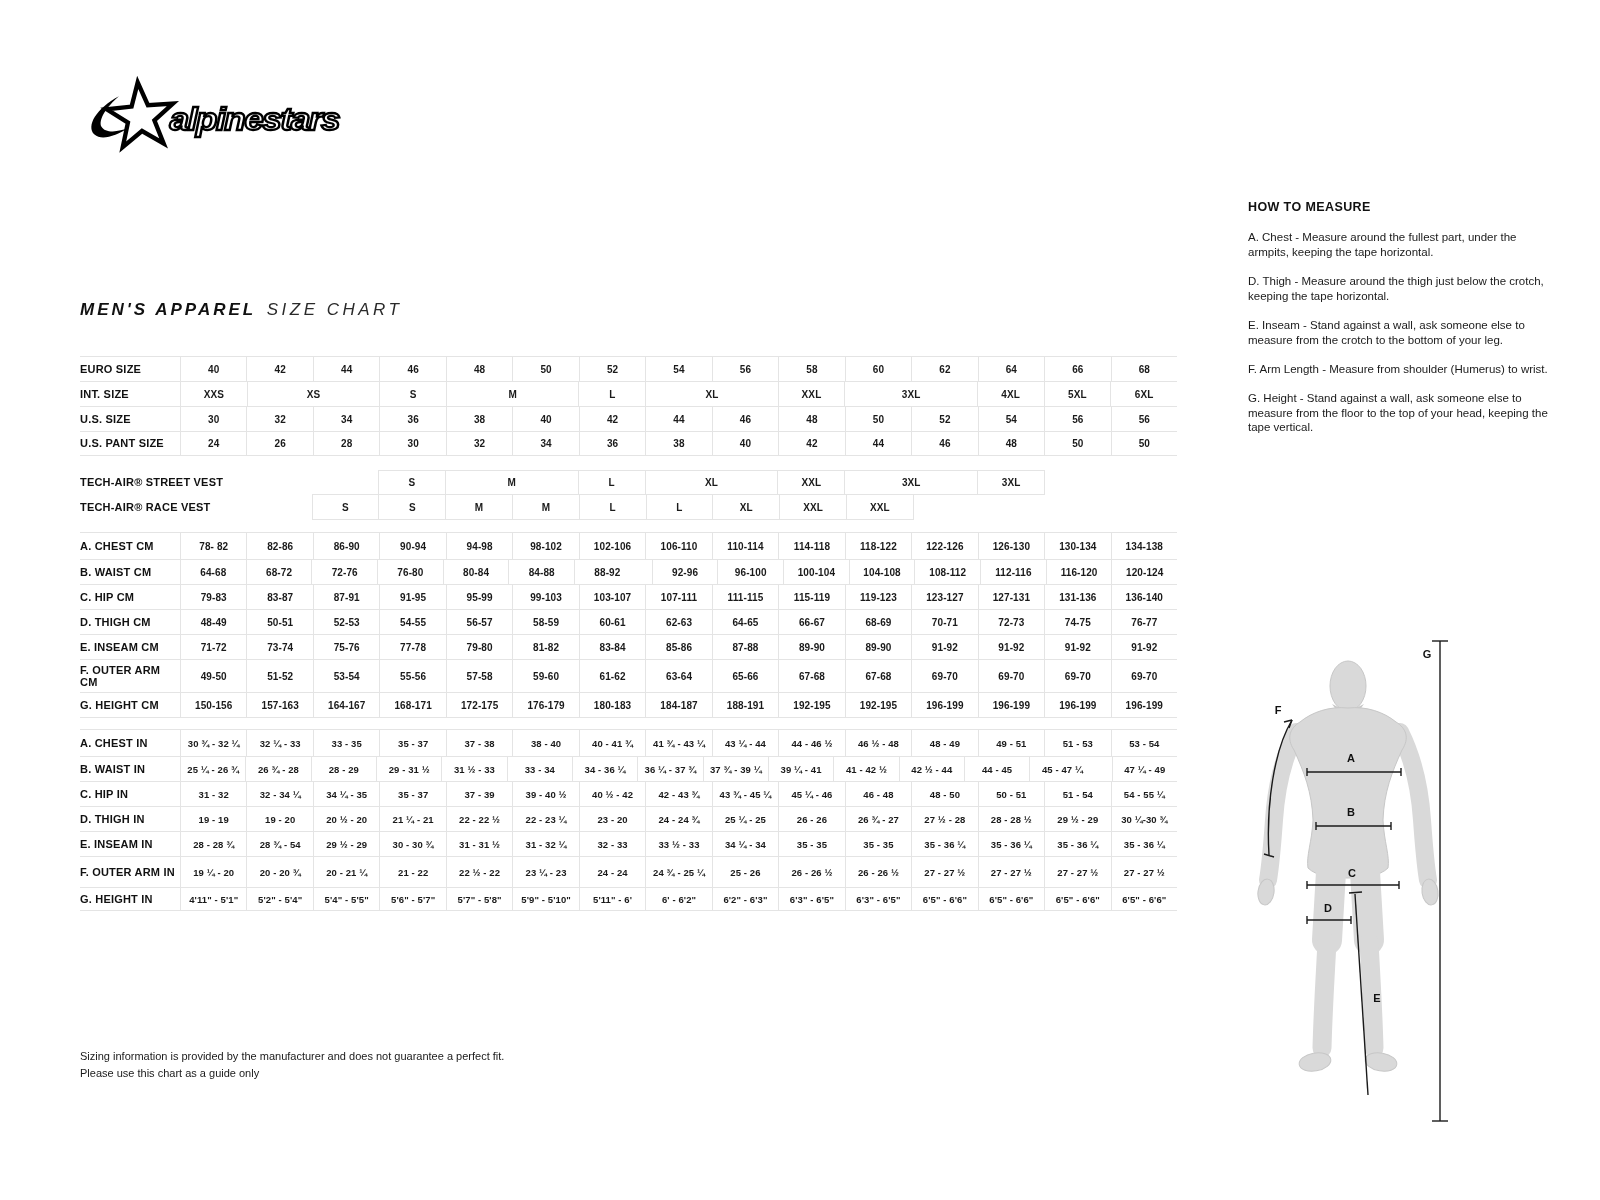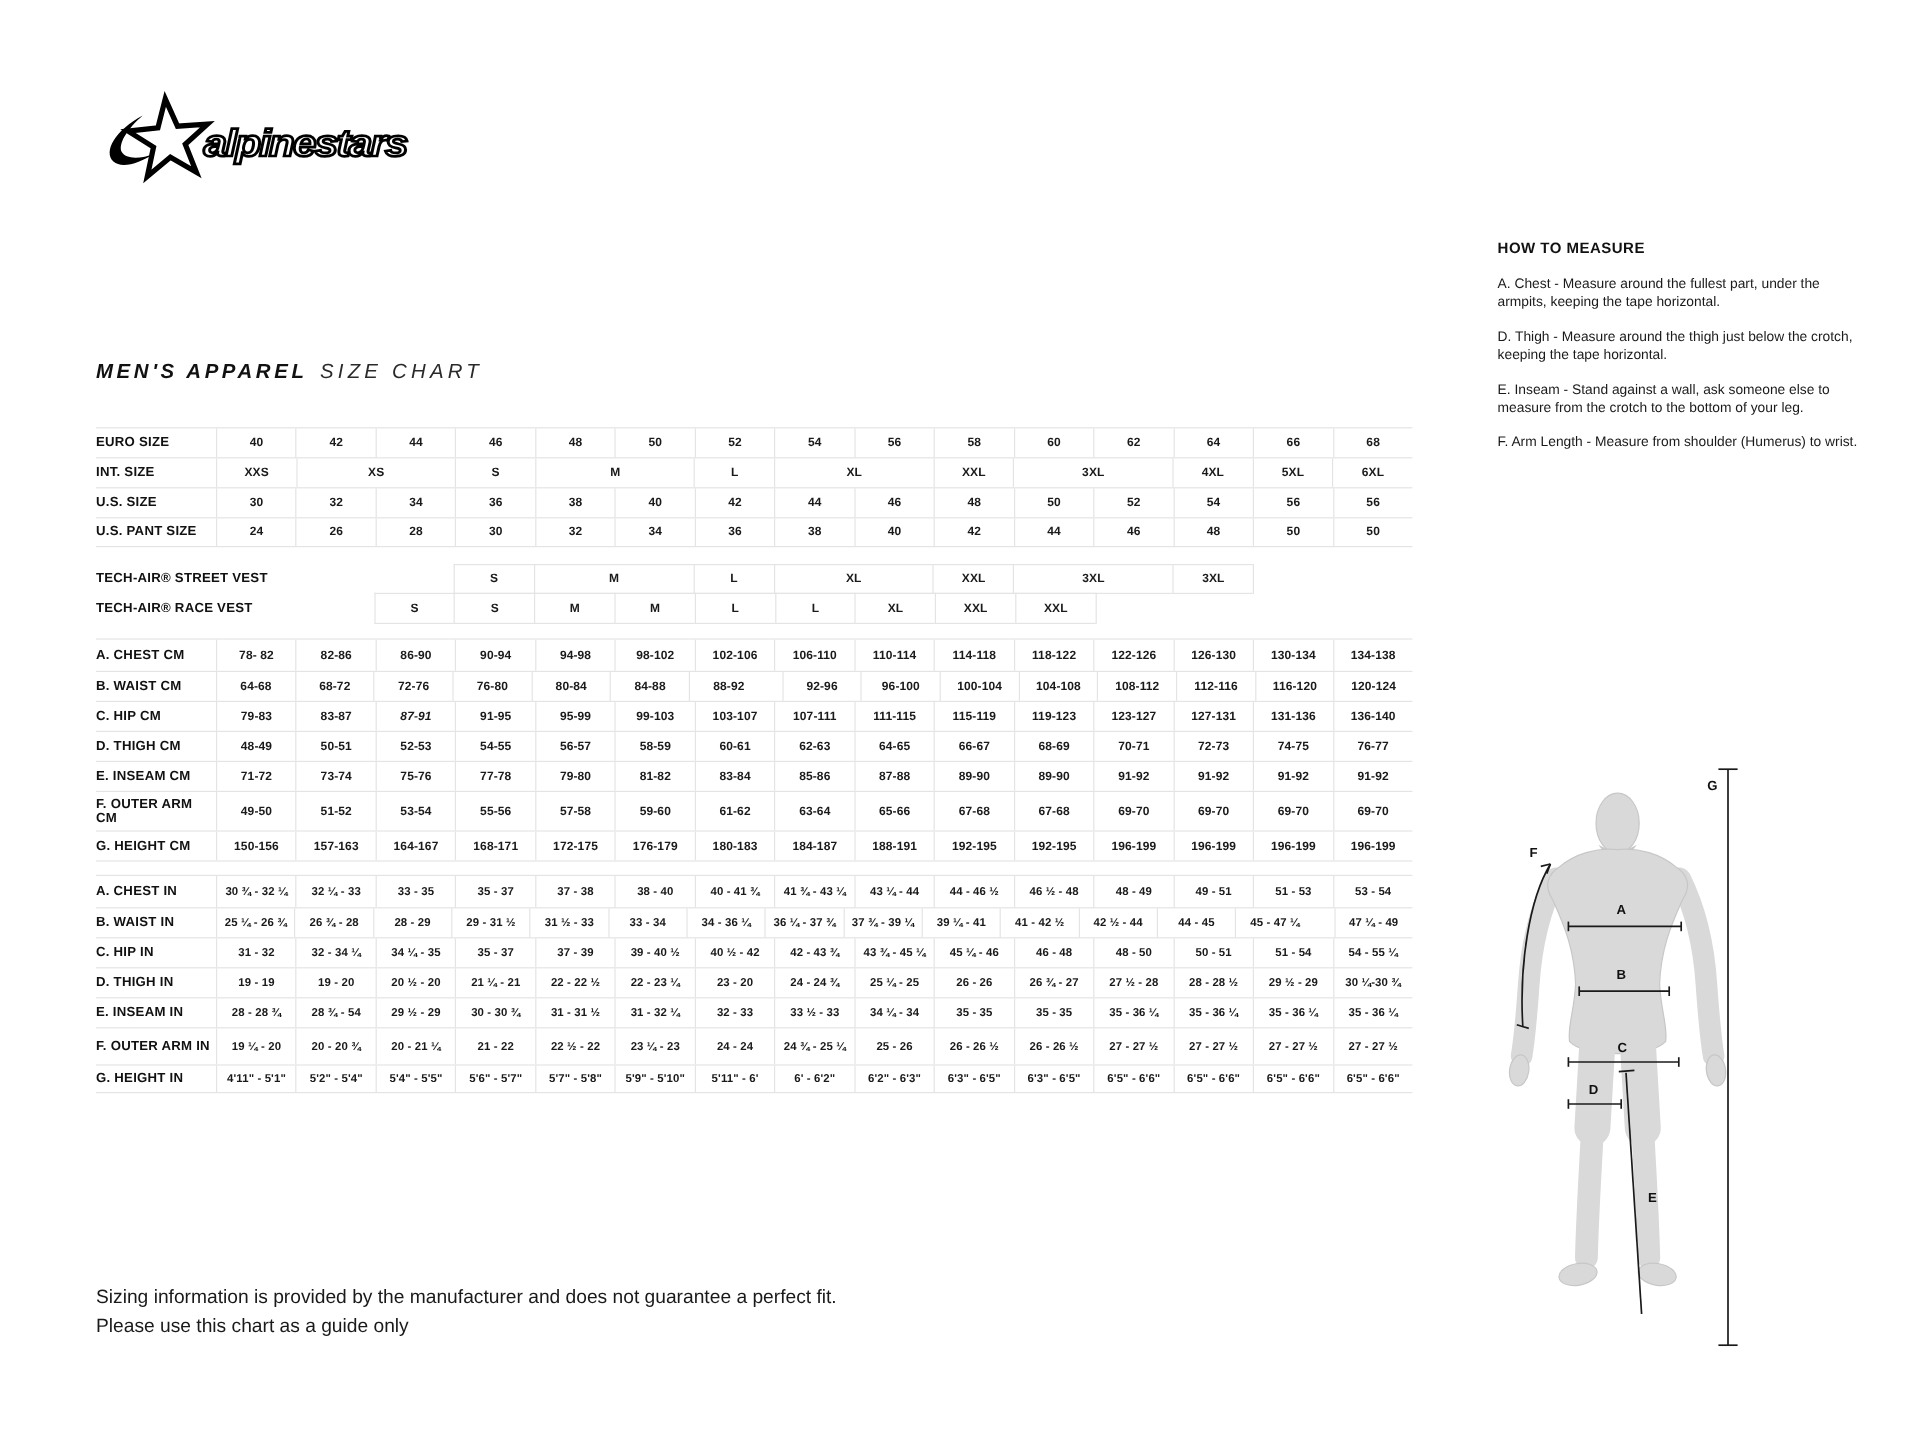--- a/index.html
+++ b/index.html
@@ -453,6 +453,7 @@
   <p>D. Thigh - Measure around the thigh just below the crotch, keeping the tape horizontal.</p>
   <p>E. Inseam - Stand against a wall, ask someone else to measure from the crotch to the bottom of your leg.</p>
   <p>F. Arm Length - Measure from shoulder (Humerus) to wrist.</p>
+  <p>G. Height - Stand against a wall, ask someone else to measure from the floor to the top of your head, keeping the tape vertical.</p>
 </div>
 
 <svg class="diagram" viewBox="0 0 322 510">

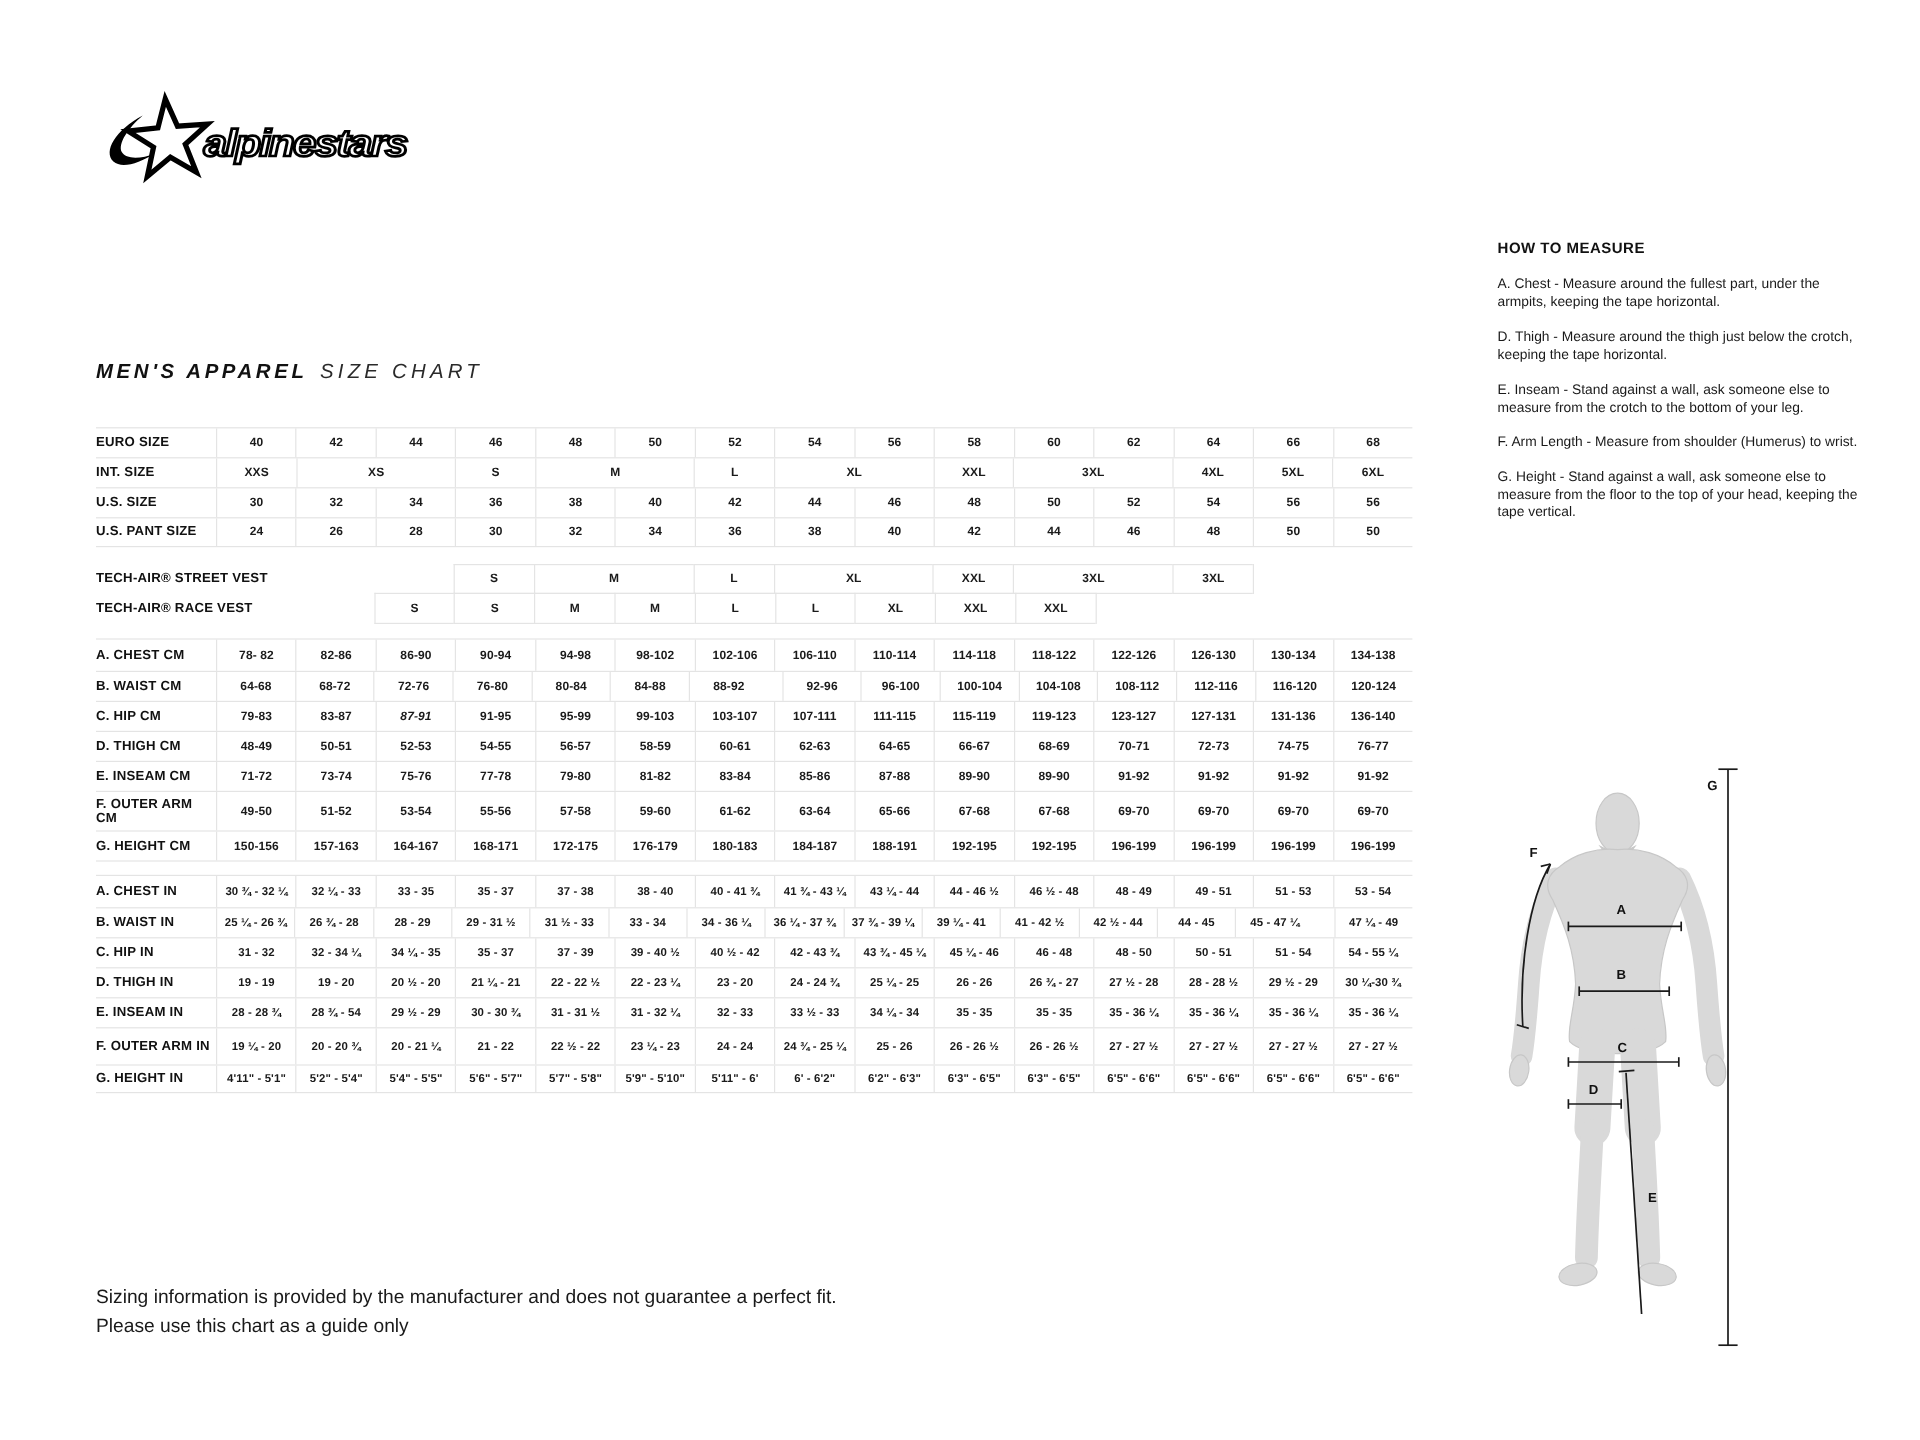--- a/index.html
+++ b/index.html
@@ -209,7 +209,7 @@
       <div class="cells">
         <div class="c filled bl" style="flex-grow: 1; flex-basis: 0px;">79-83</div>
         <div class="c filled bl" style="flex-grow: 1; flex-basis: 0px;">83-87</div>
-        <div class="c filled bl" style="flex-grow: 1; flex-basis: 0px; font-style: italic;">87-91</div>
+        <div class="c filled bl" style="flex-grow: 1; flex-basis: 0px;">87-91</div>
         <div class="c filled bl" style="flex-grow: 1; flex-basis: 0px;">91-95</div>
         <div class="c filled bl" style="flex-grow: 1; flex-basis: 0px;">95-99</div>
         <div class="c filled bl" style="flex-grow: 1; flex-basis: 0px;">99-103</div>

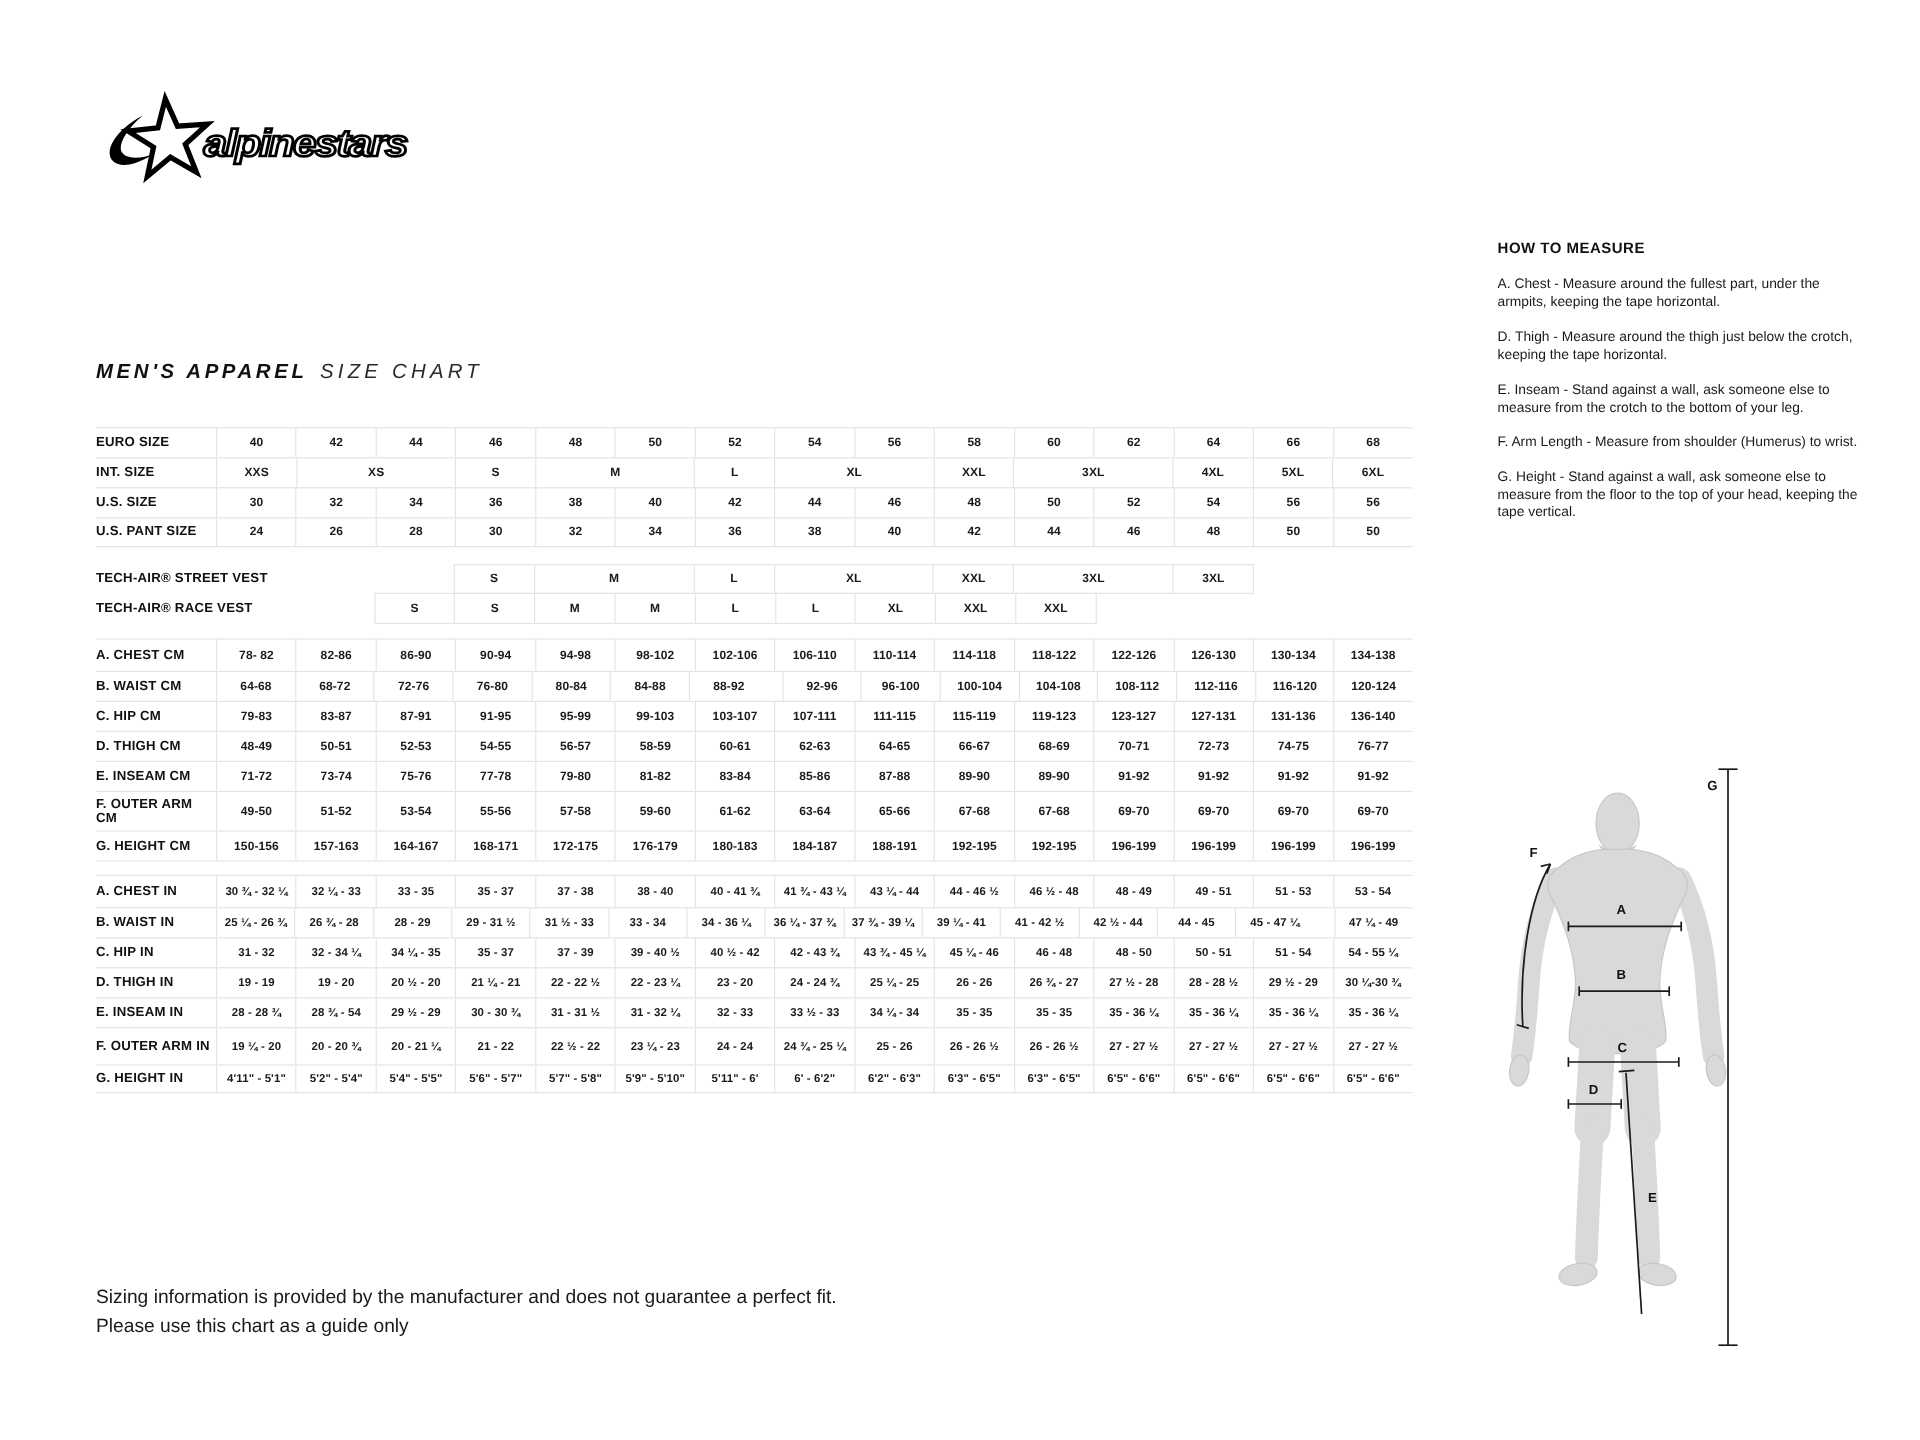--- a/index.html
+++ b/index.html
@@ -37,7 +37,7 @@
   .diagram{position:absolute;left:1238px;top:620px;width:322px;height:510px;}
   .diagram text{font-family:"Liberation Sans",sans-serif;font-size:11px;font-weight:700;fill:#111;}
   
-  .footer{position:absolute;left:80px;top:1070px;font-size:16px;line-height:1.5;color:#1a1a1a;}
+  .footer{position:absolute;left:80px;top:1048px;font-size:11px;line-height:1.5;color:#1a1a1a;}
 </style>
 </head>
 <body style="--border: #e4e4e4;">

